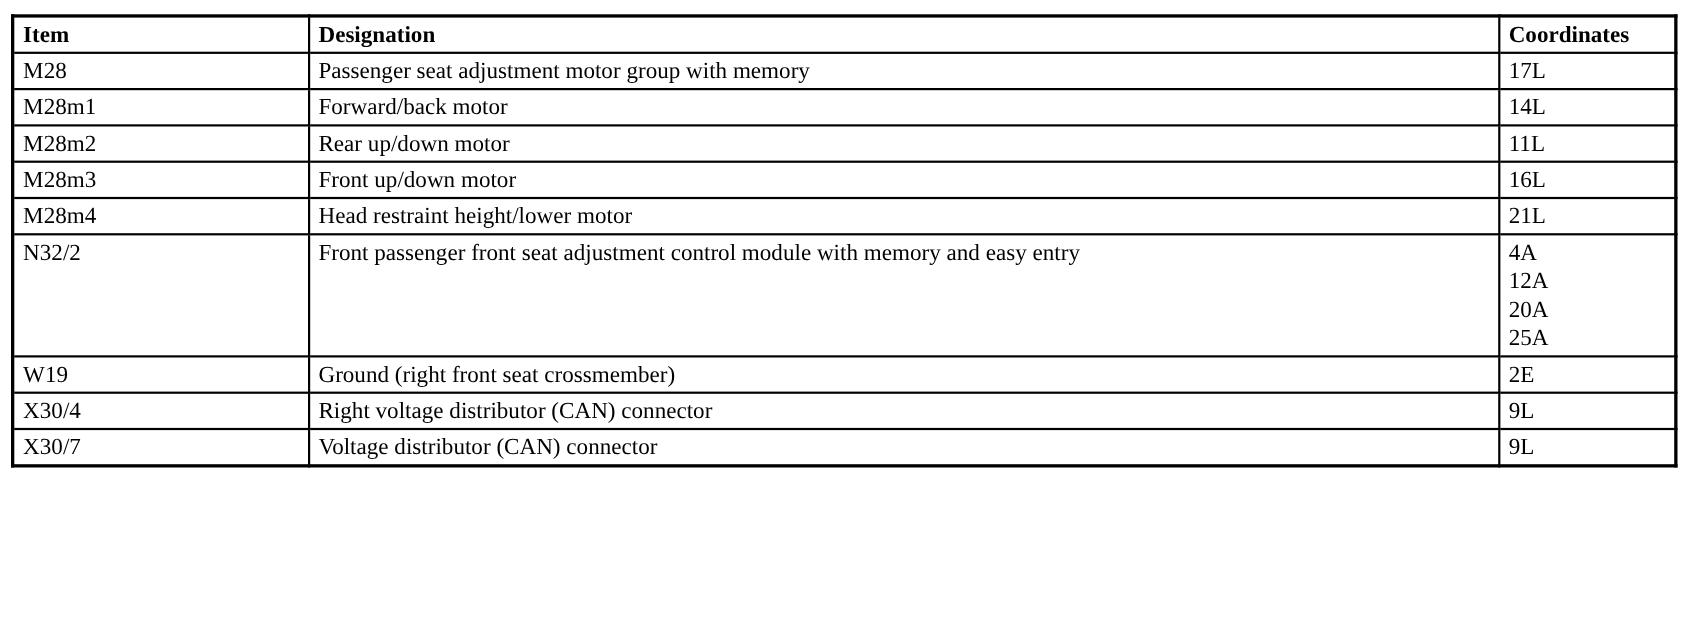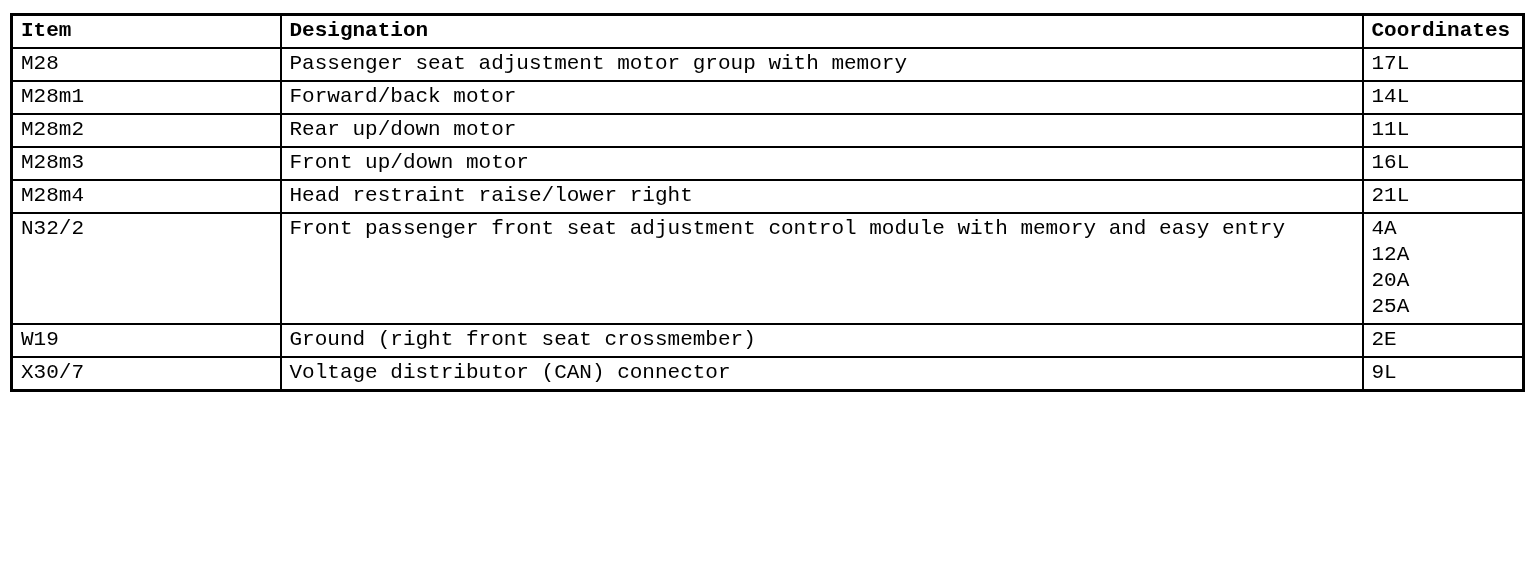--- a/index.html
+++ b/index.html
@@ -14,7 +14,7 @@
     width: 1536px;
     height: 572px;
     position: relative;
-    font-family: Liberation Mono, monospace;
+    font-family: Liberation Serif, serif;
     color: #000000;
   }
   table.legend {

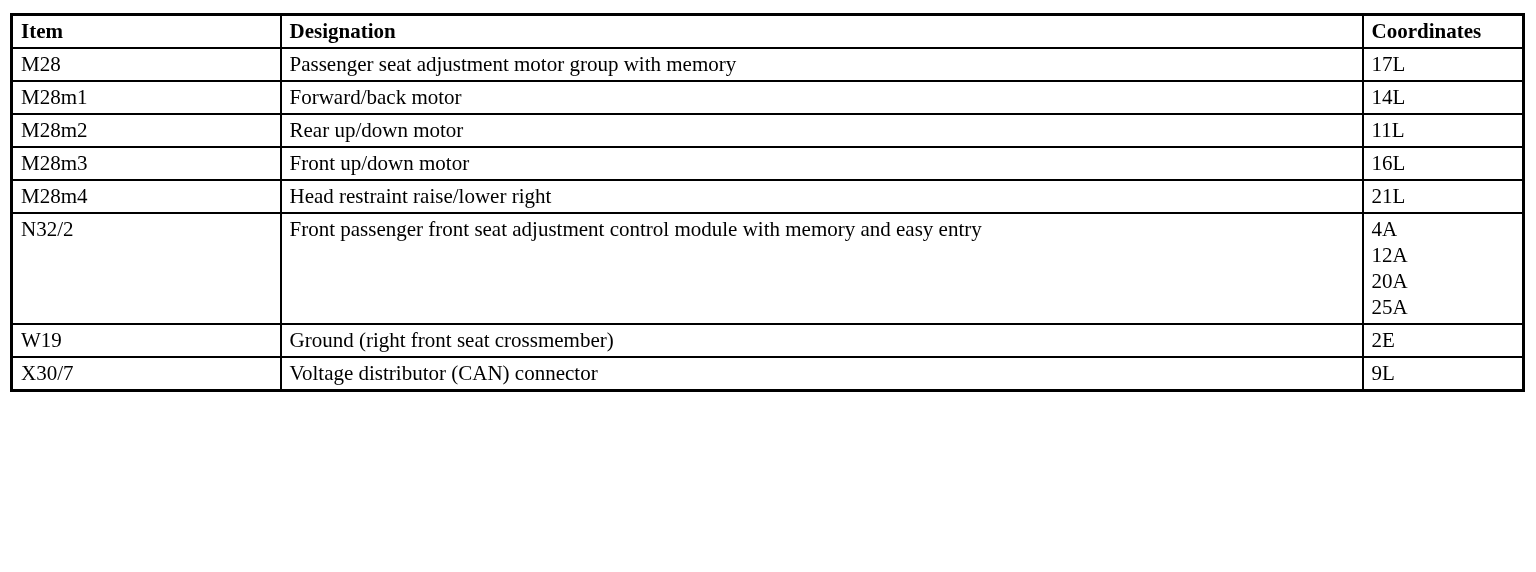--- a/index.html
+++ b/index.html
@@ -87,7 +87,7 @@
   </tr>
         <tr>
     <td>M28m4</td>
-    <td>Head restraint raise/lower right</td>
+    <td>Head restraint height/lower motor</td>
     <td>21L</td>
   </tr>
         <tr>

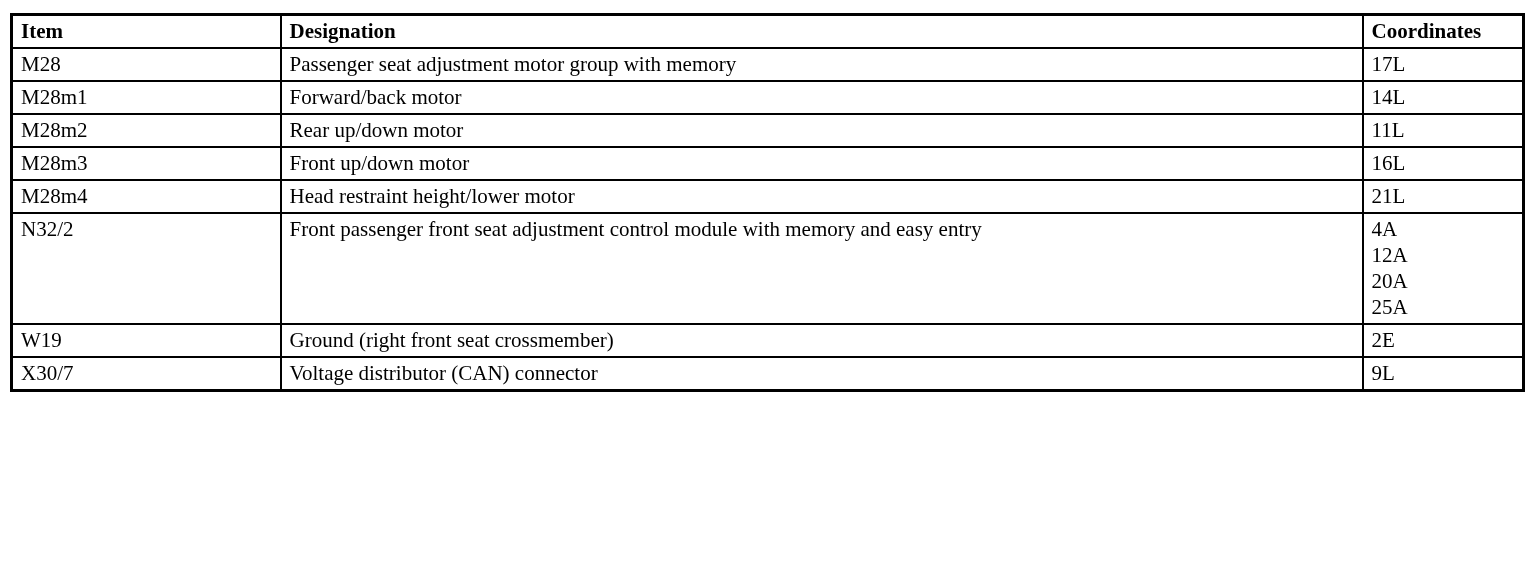--- a/index.html
+++ b/index.html
@@ -104,6 +104,11 @@
     <td>2E</td>
   </tr>
         <tr>
+    <td>X30/4</td>
+    <td>Right voltage distributor (CAN) connector</td>
+    <td>9L</td>
+  </tr>
+        <tr>
     <td>X30/7</td>
     <td>Voltage distributor (CAN) connector</td>
     <td>9L</td>

